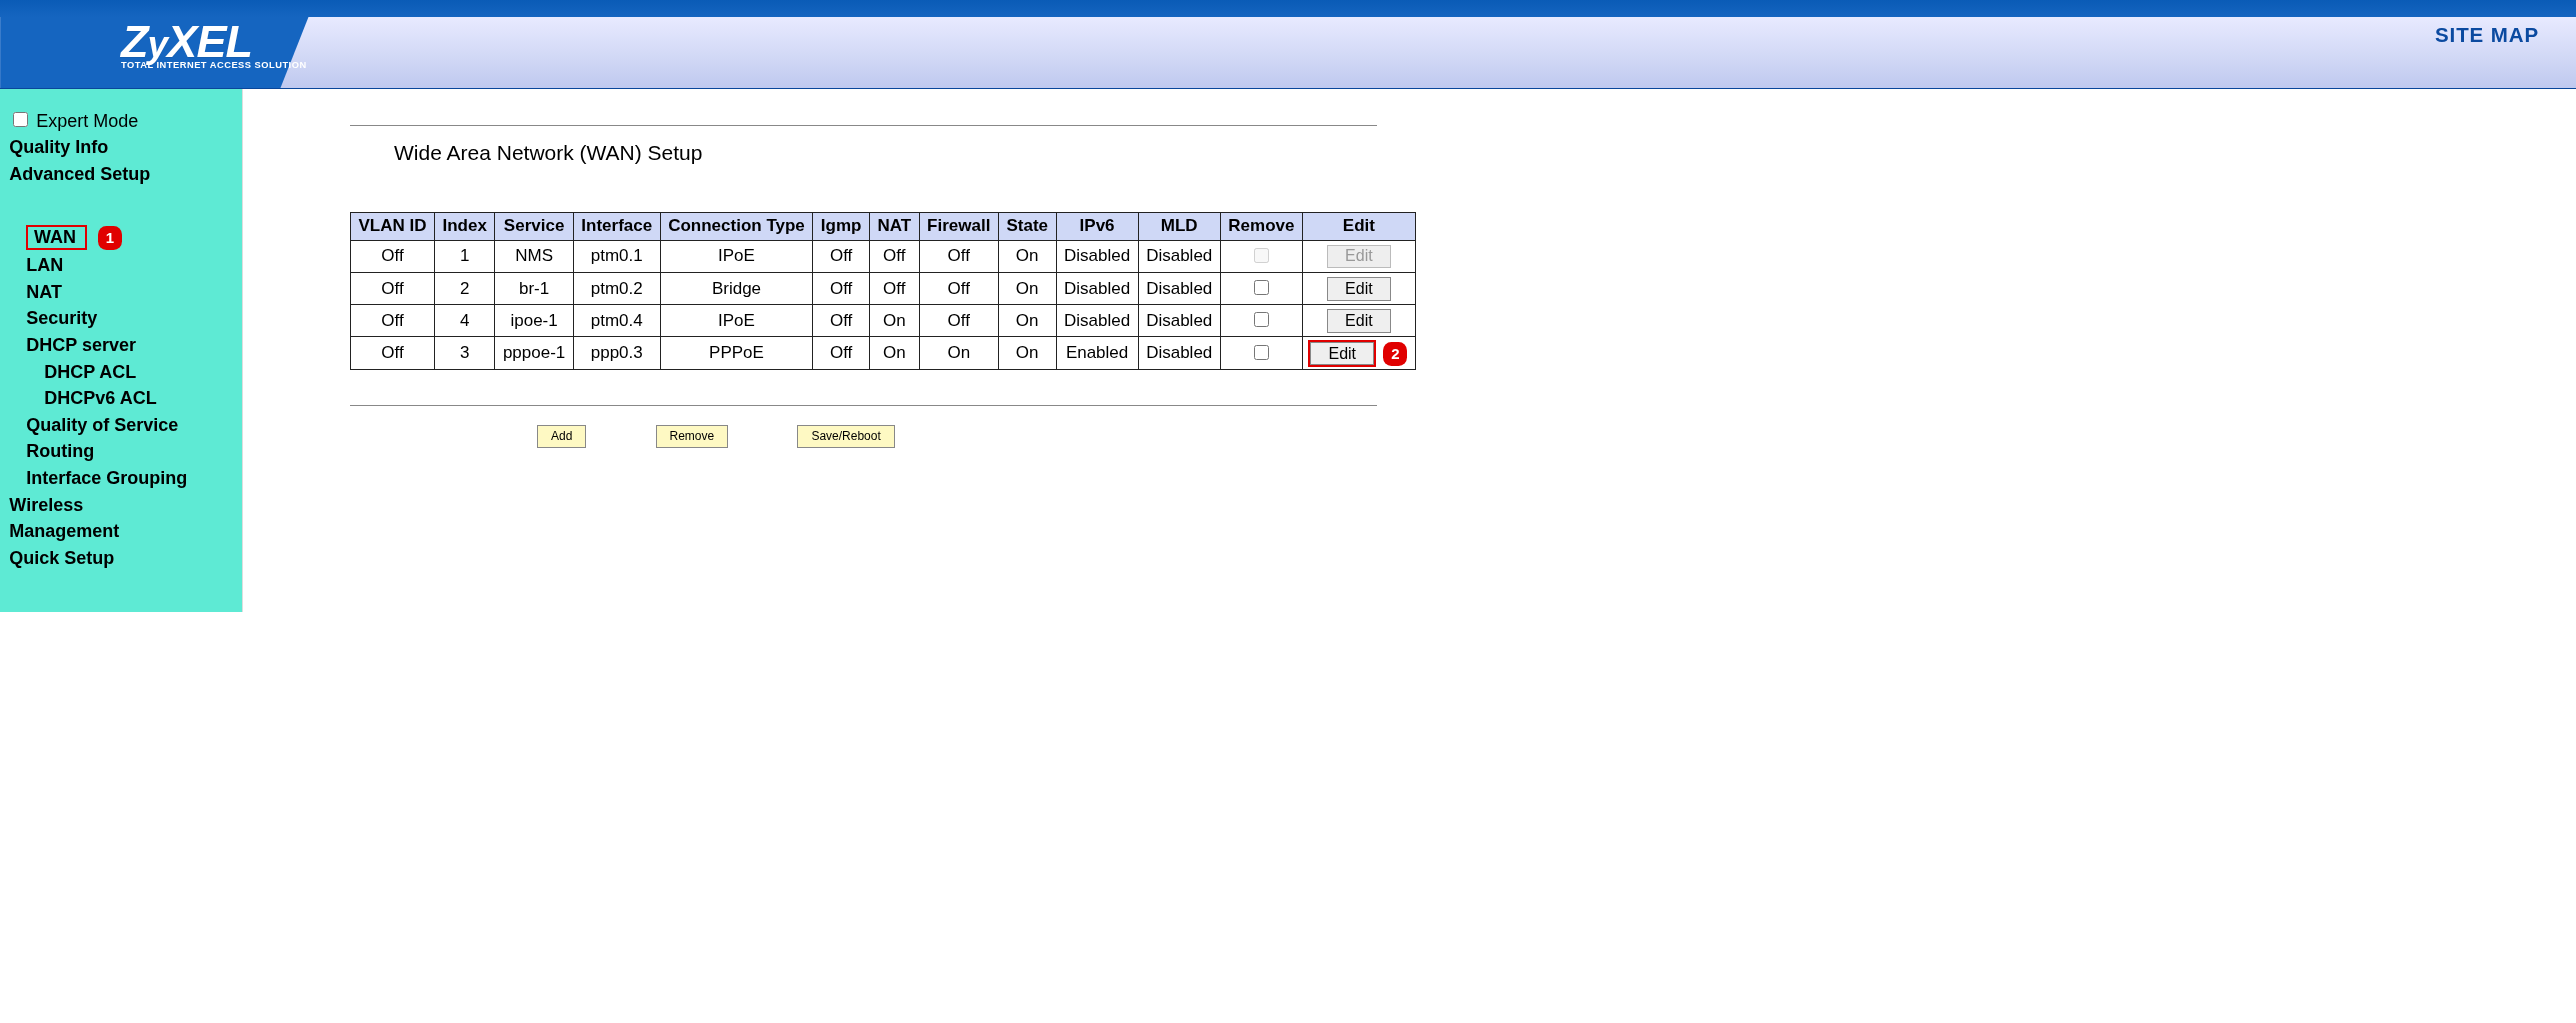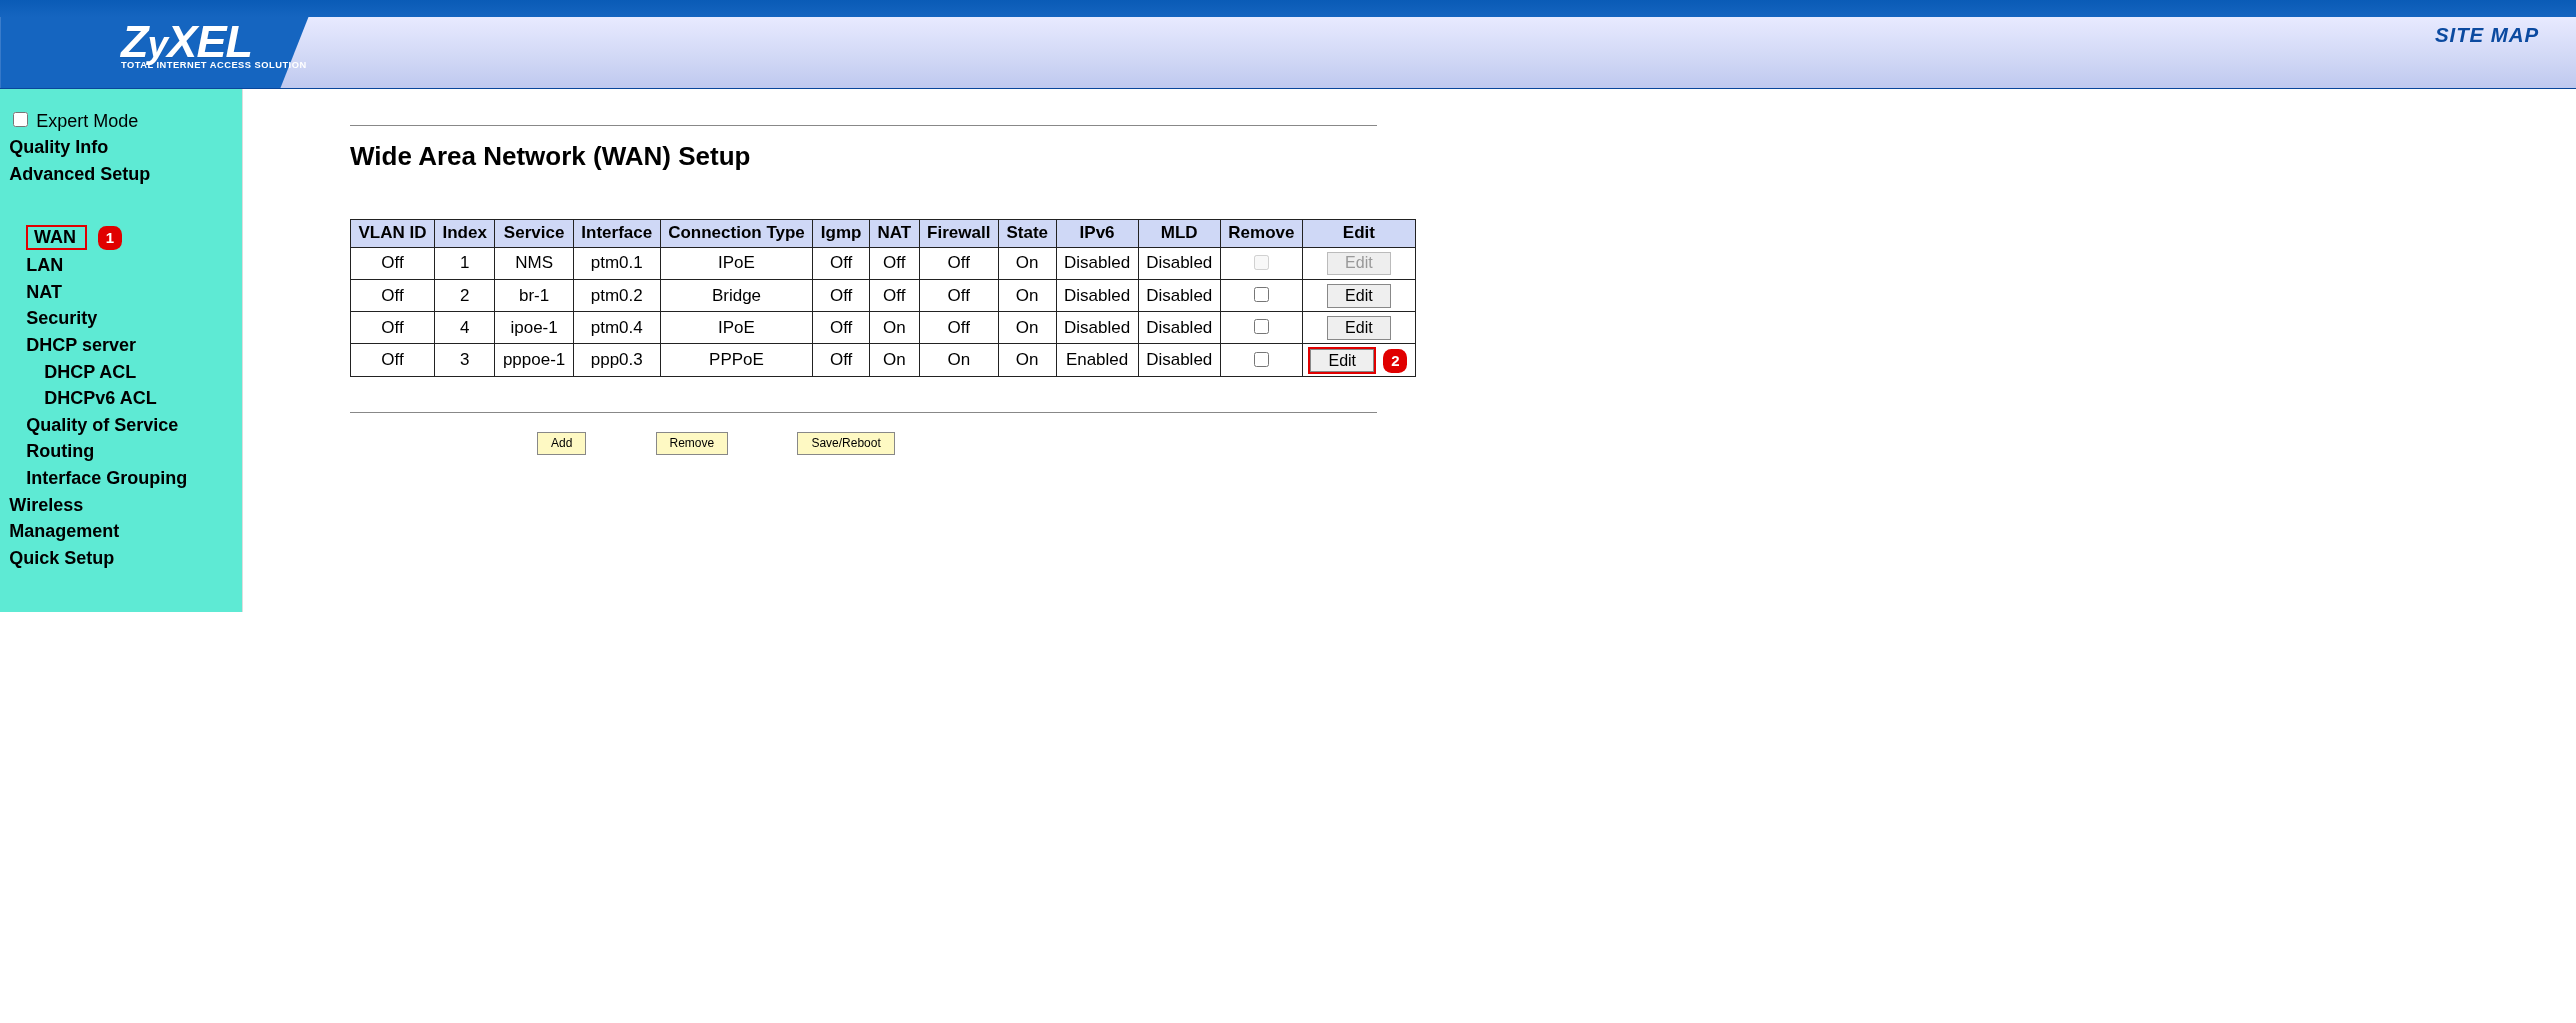--- a/index.html
+++ b/index.html
@@ -54,7 +54,6 @@
       right: 37px;
       top: 5.6px;
       font-weight: 900;
-      font-style: italic;
       color: #0b4aa0;
       text-decoration: none;
       font-size: 20.5px;

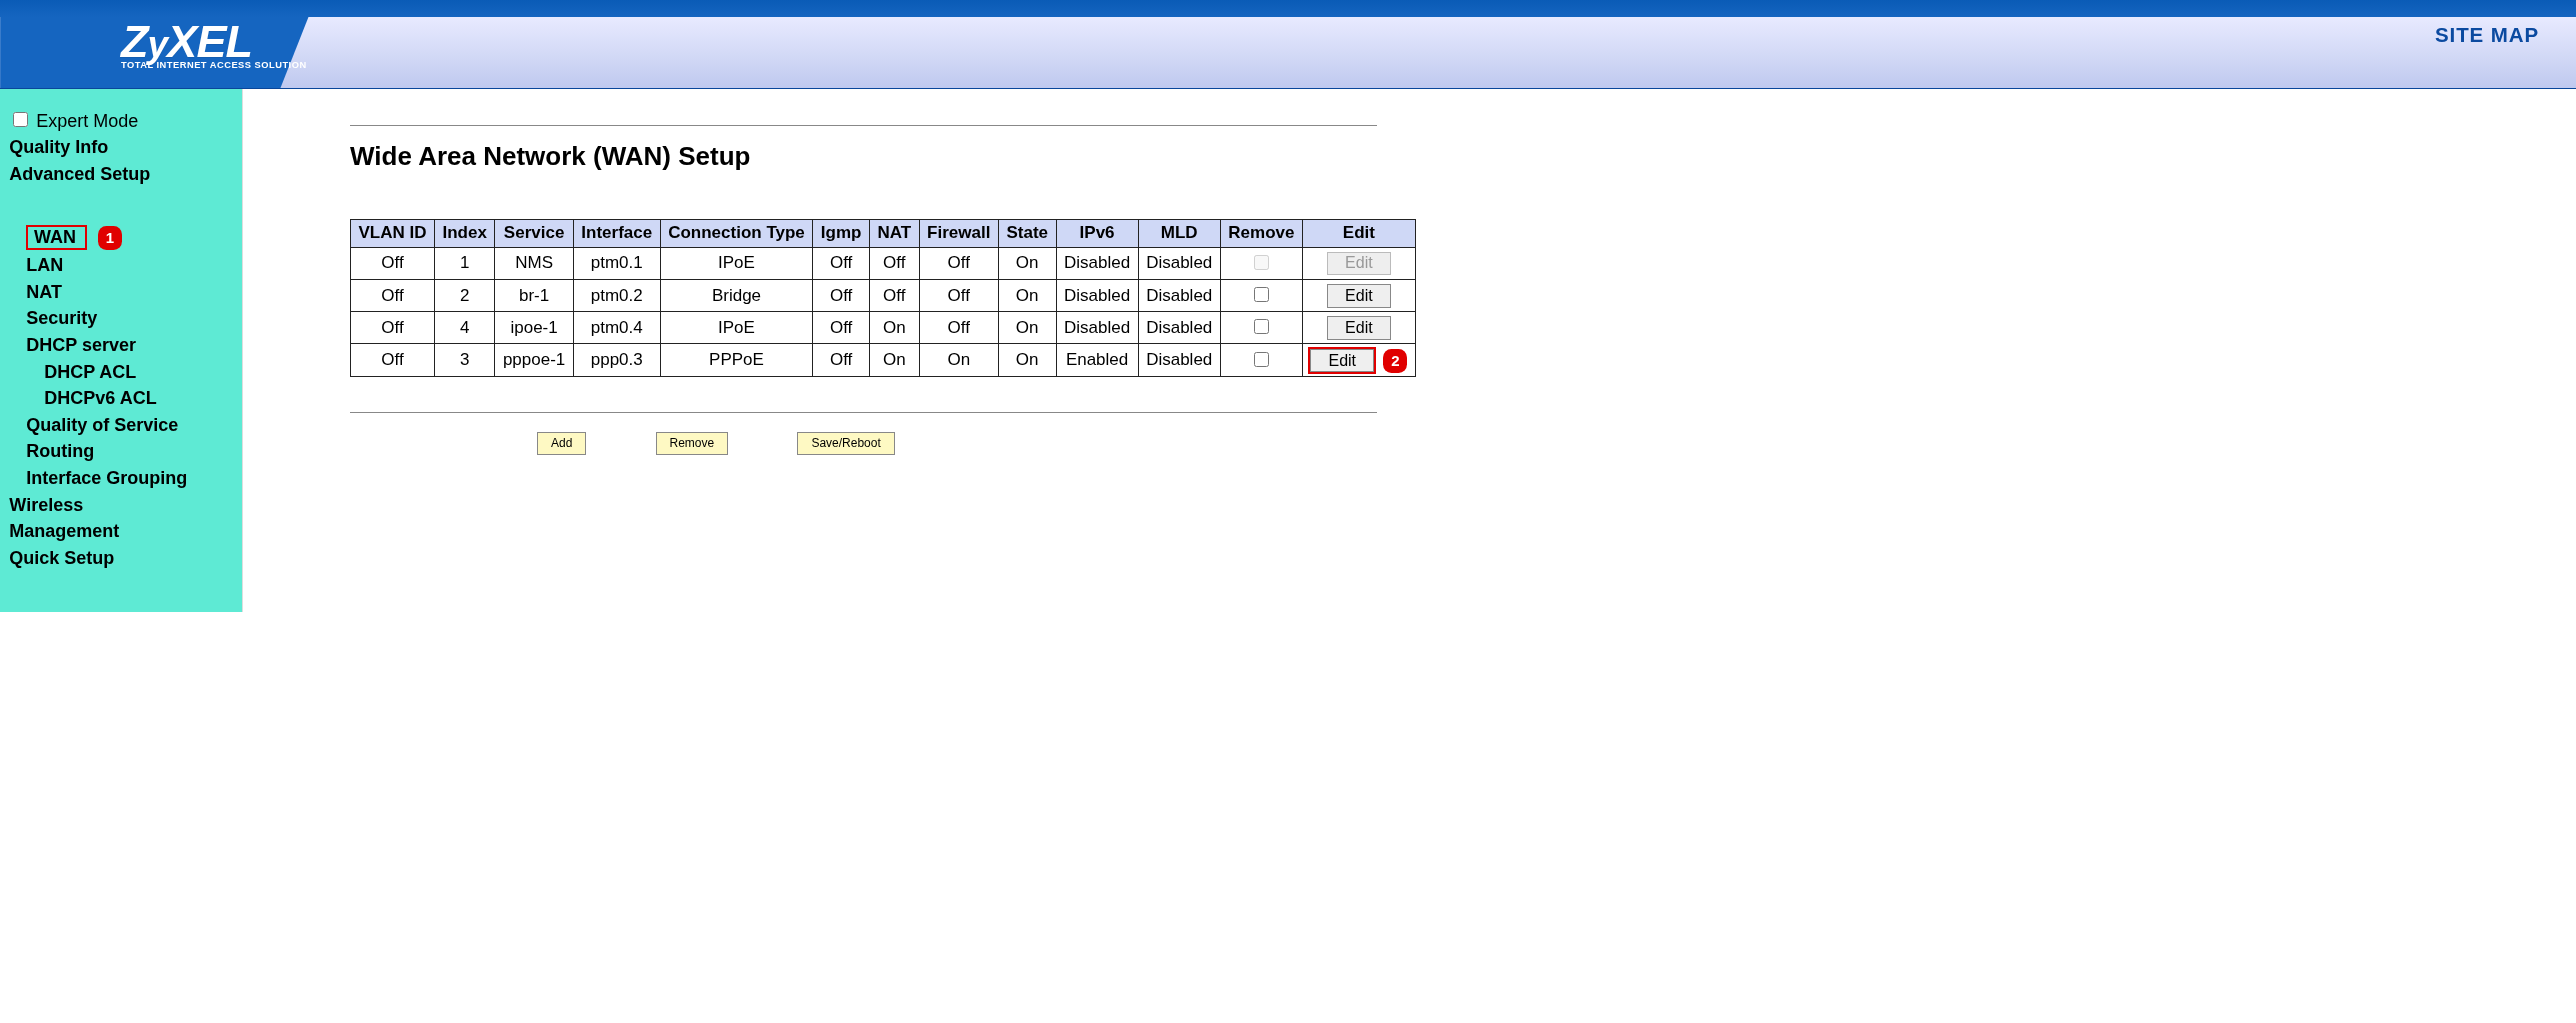--- a/index.html
+++ b/index.html
@@ -114,7 +114,7 @@
       margin-bottom: 5.6px;
     }
     .hr { border: none; border-top: 0.9px solid #888; margin: 7.5px 0 15px 0; width: 1027px; }
-    .page-title { font-weight: bold; font-size: 26px; margin-bottom: 47px; }
+    .page-title { font-weight: normal; font-size: 21px; margin-bottom: 47px; margin-left: 44px; }
 
     
     table.wan {

